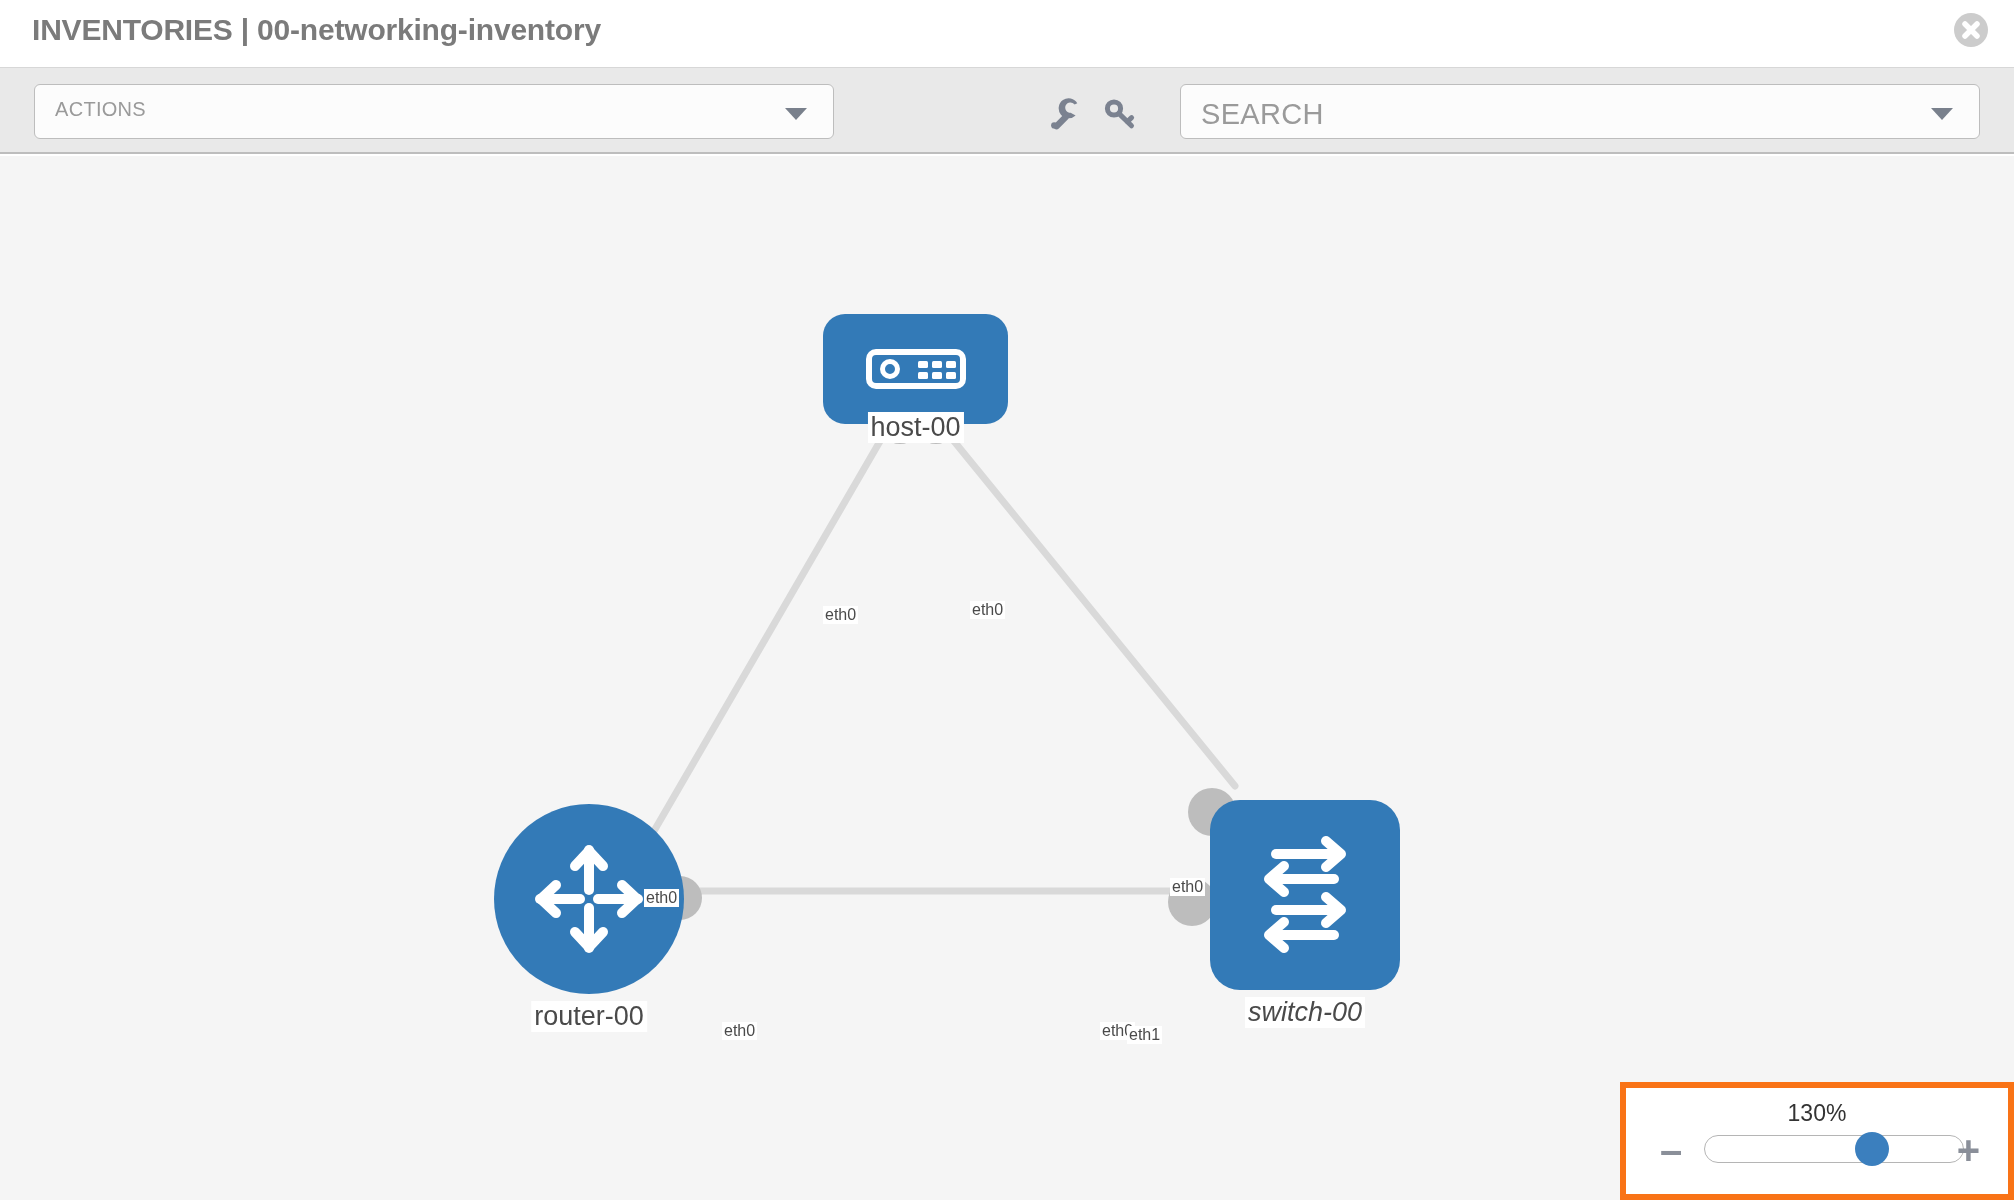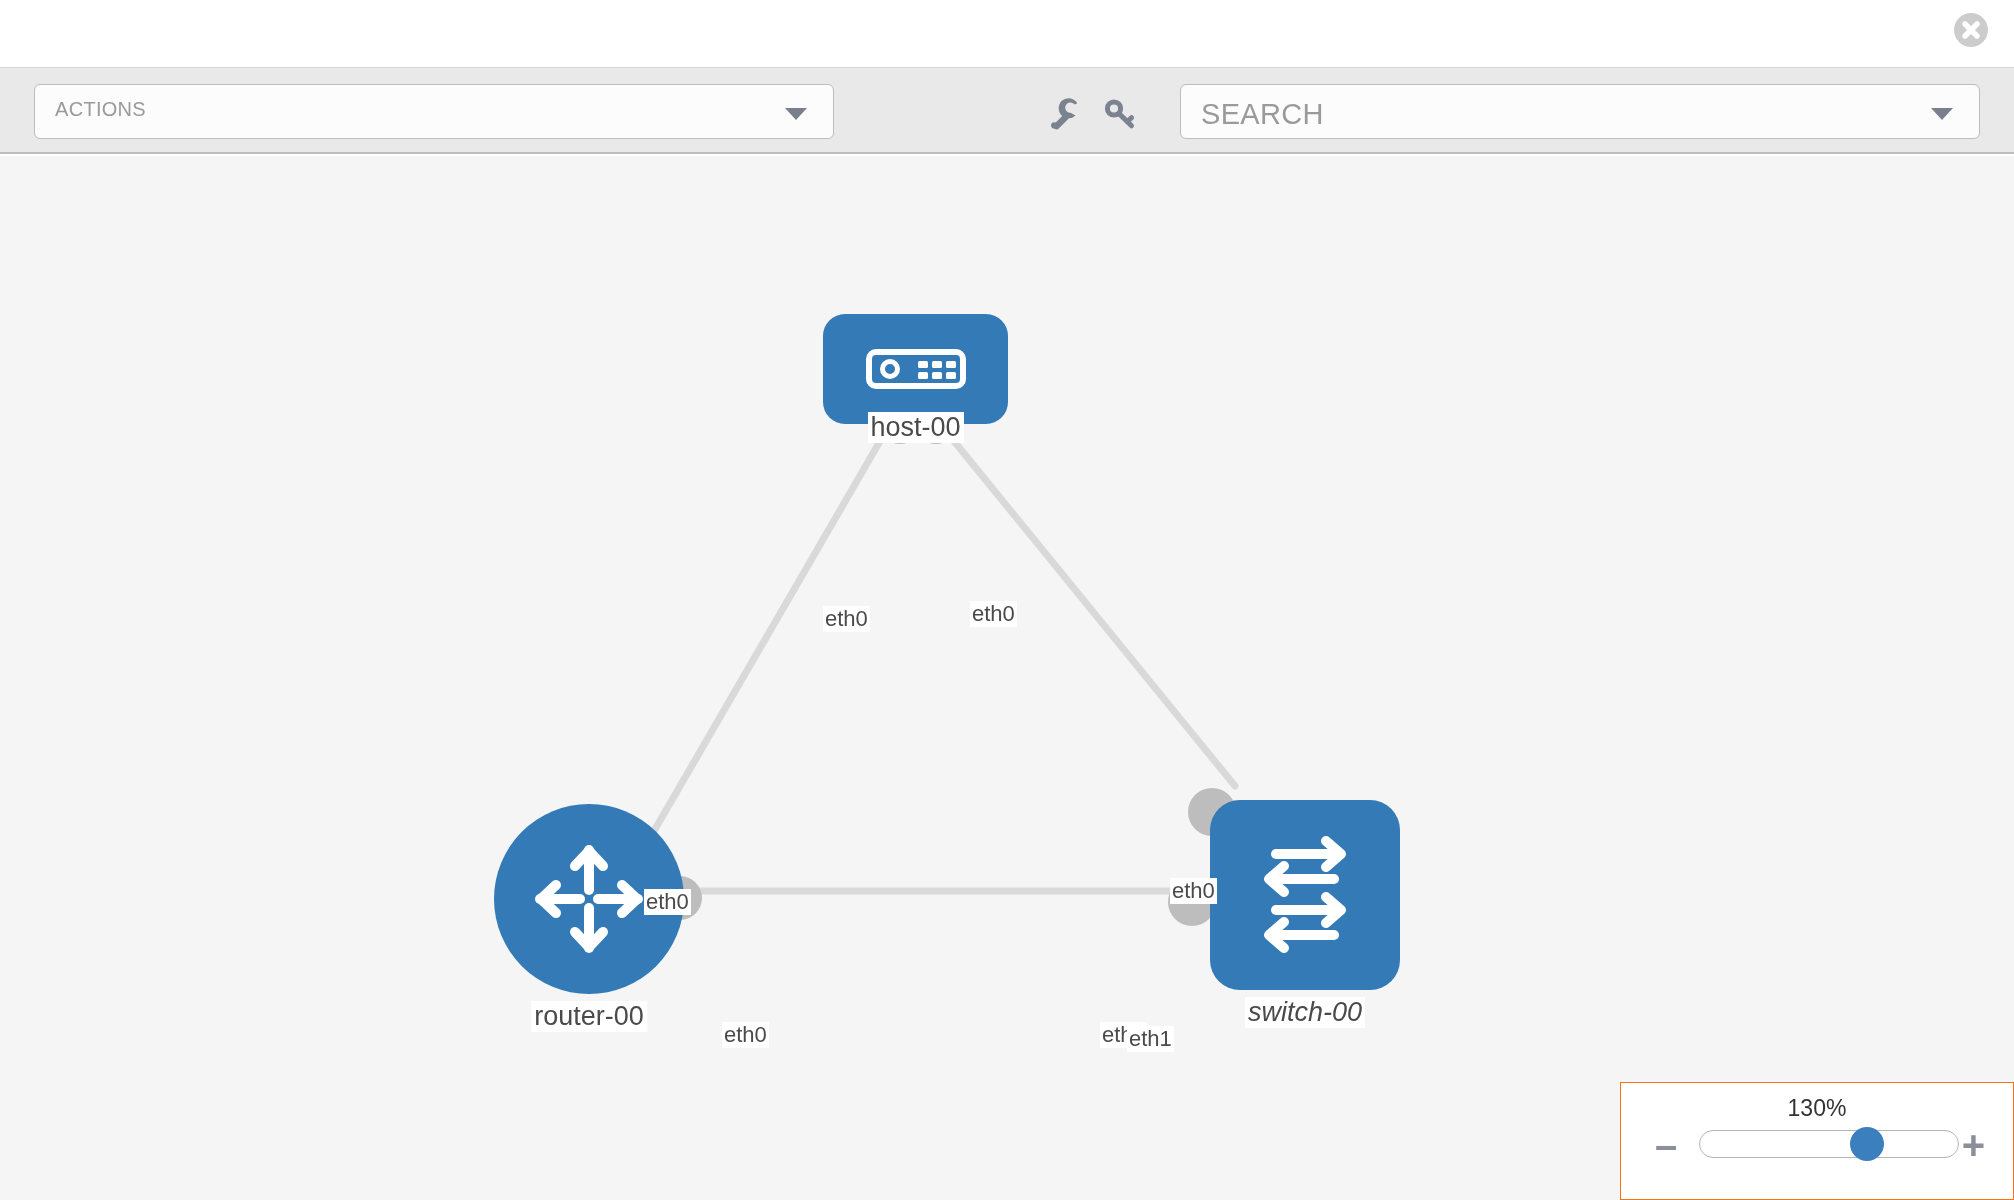--- a/index.html
+++ b/index.html
@@ -176,6 +176,7 @@
 <div id="app">
 
   <div class="titlebar">
+    <div class="title-text">INVENTORIES | 00-networking-inventory</div>
     <div class="close-btn">
       <svg width="34" height="34" viewBox="0 0 34 34">
         <path d="M11 11 L23 23 M23 11 L11 23" stroke="#ffffff" stroke-width="5.5" stroke-linecap="round"></path>

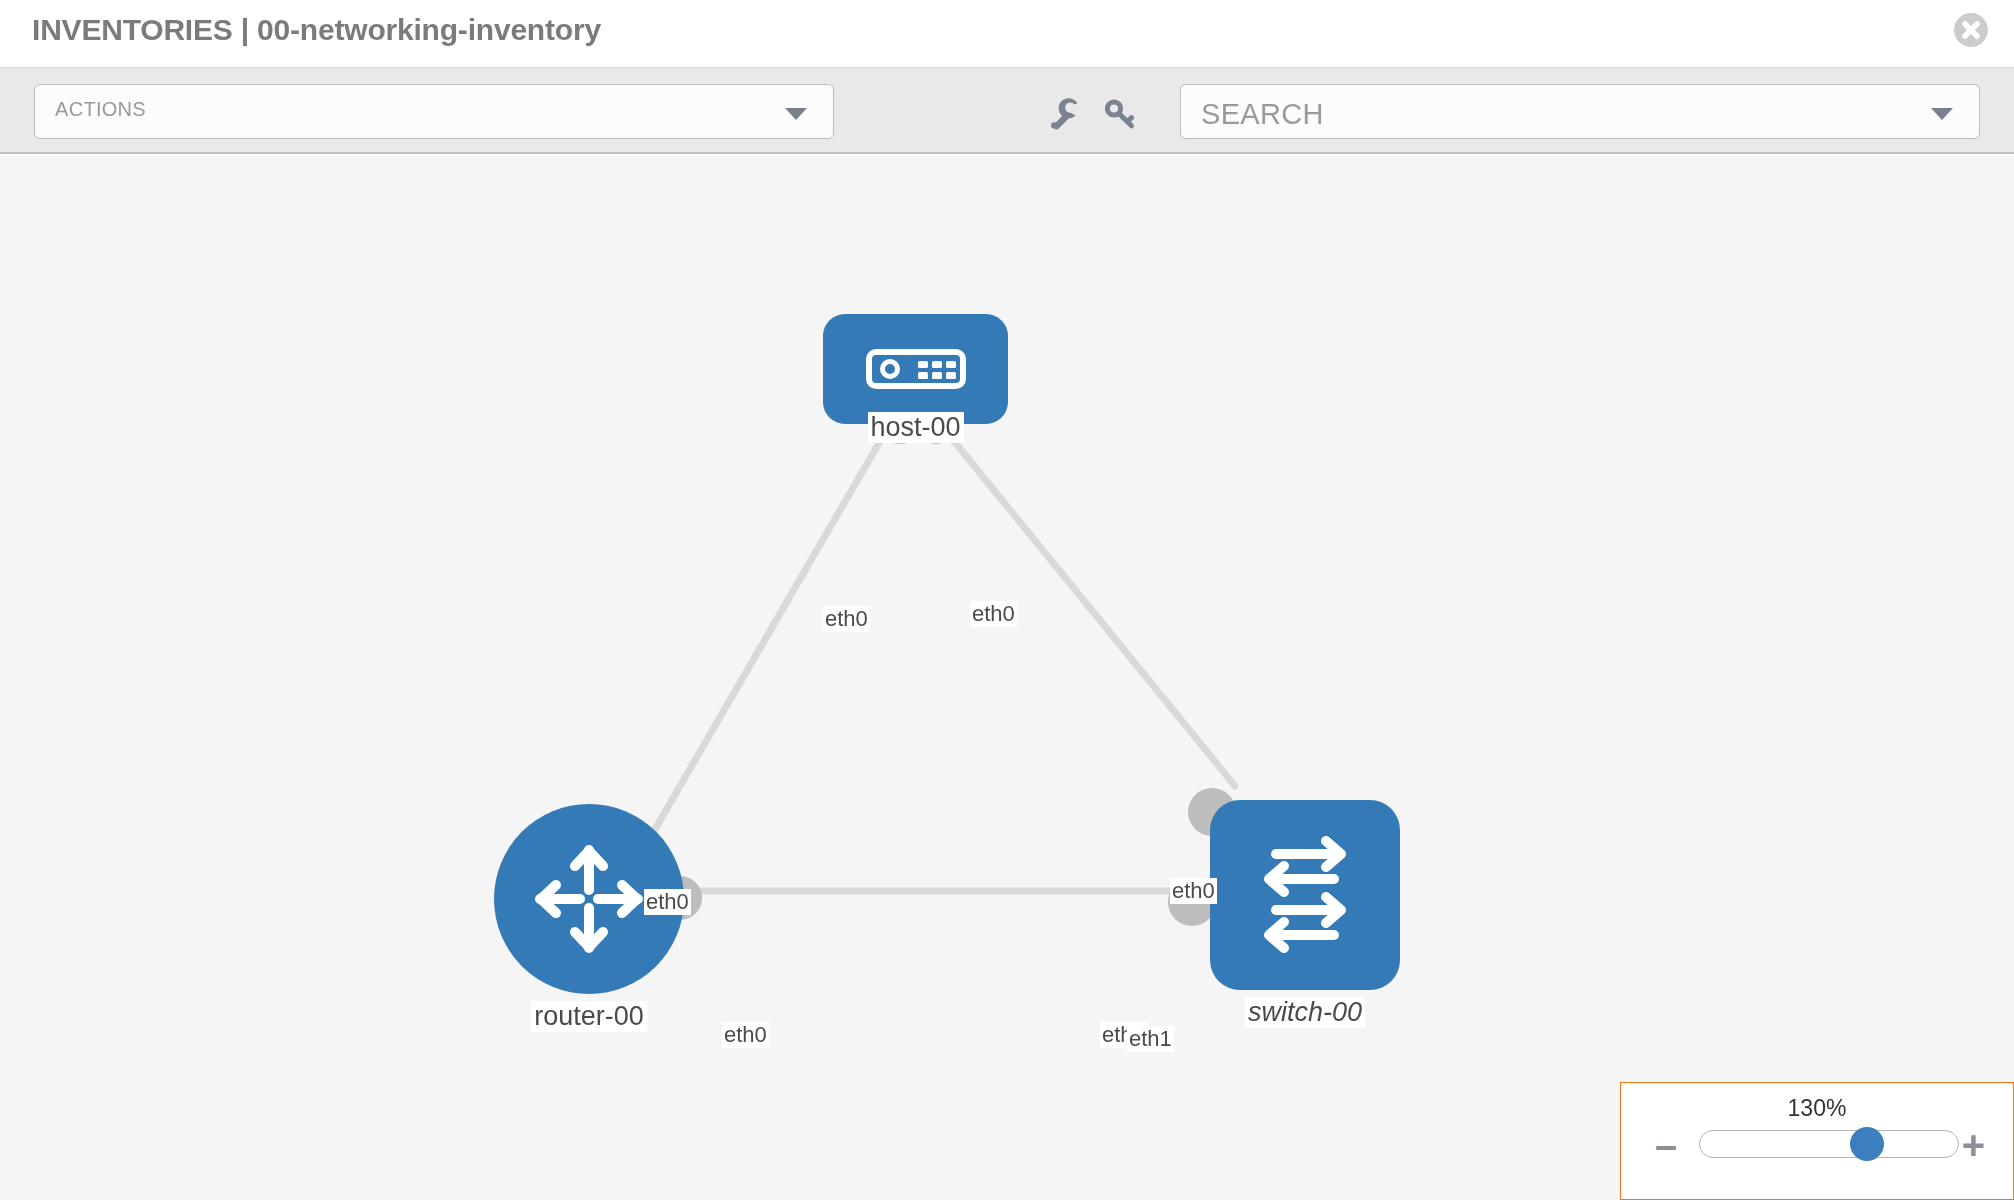--- a/index.html
+++ b/index.html
@@ -125,7 +125,7 @@
   
   .iface {
     position: absolute;
-    font-size: 22px;
+    font-size: 16px;
     color: #4a4a4a;
     background: #ffffff;
     padding: 0 2px;

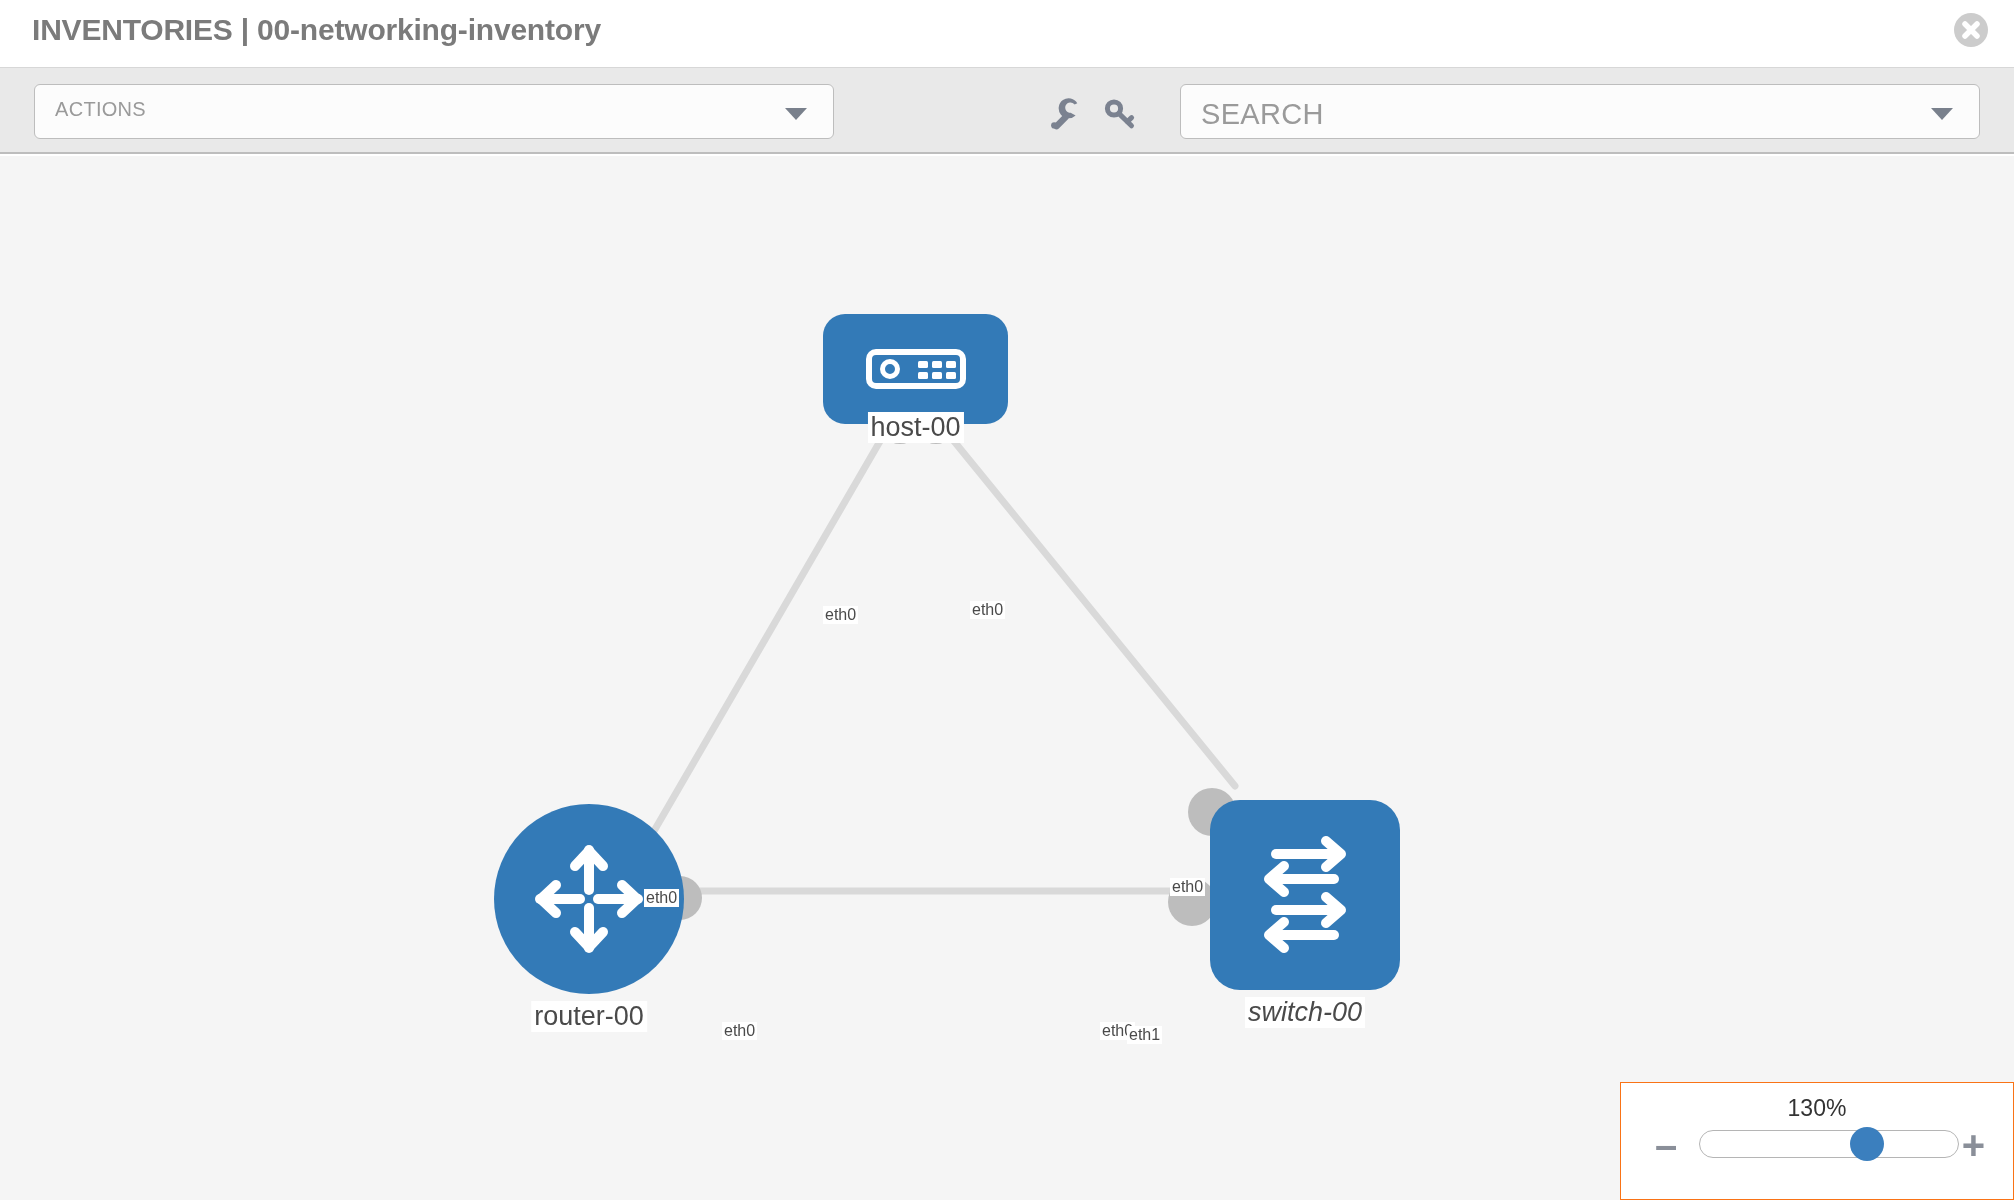--- a/index.html
+++ b/index.html
@@ -137,7 +137,7 @@
     position: absolute; left: 1620px; top: 1082px;
     width: 394px; height: 118px;
     background: #ffffff;
-    border: 1px solid #f97316;
+    border: 6px solid #f97316;
   }
   .zoom-value {
     position: absolute; left: 0; right: 0; top: 12px;

